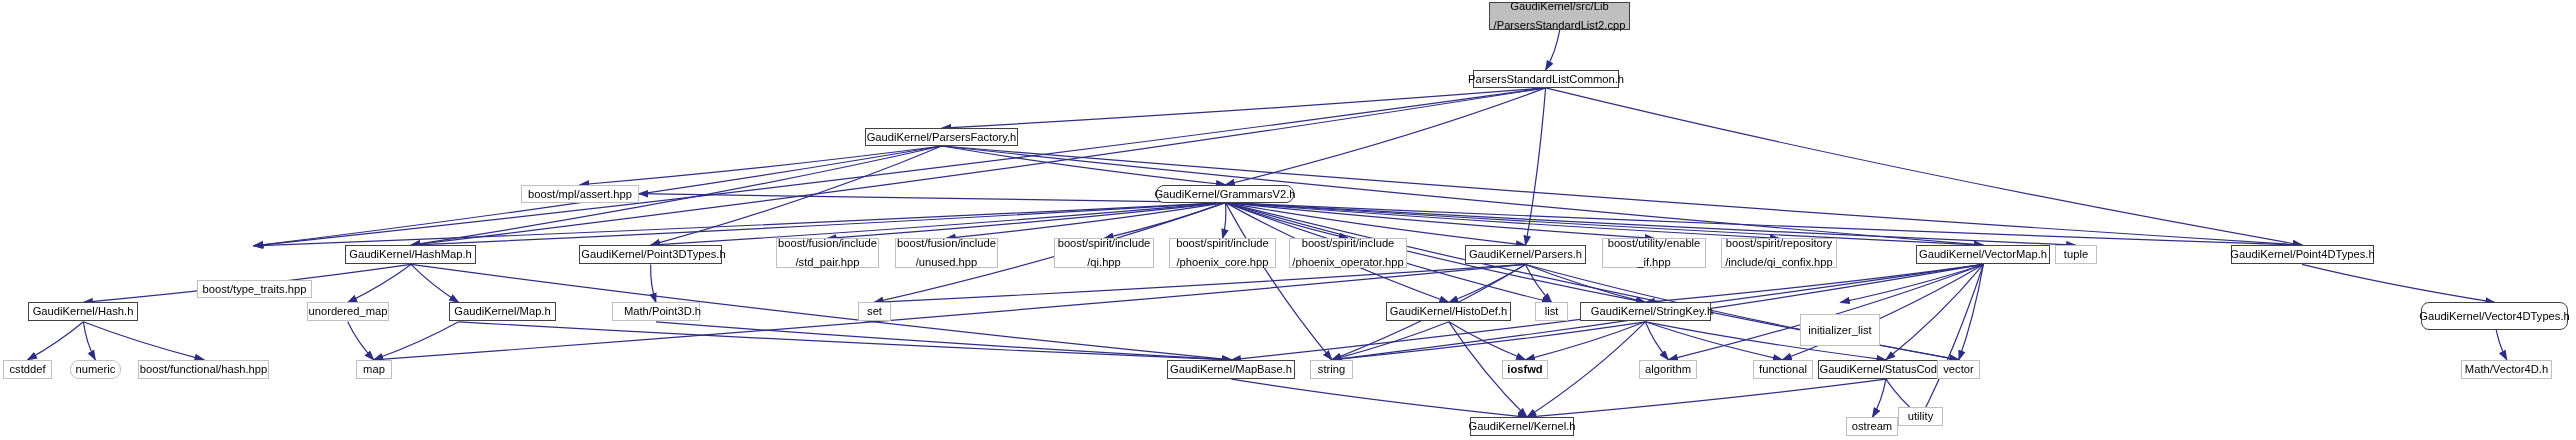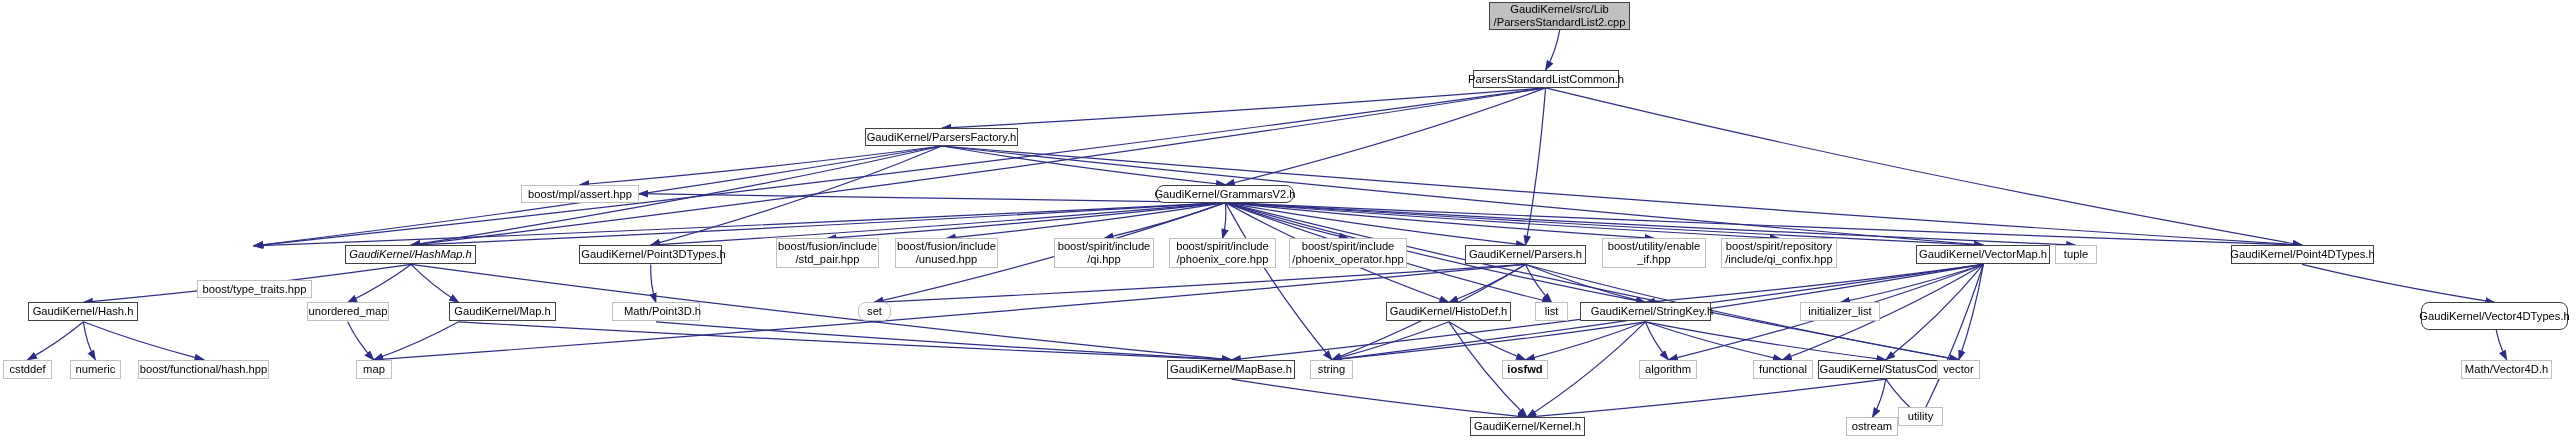--- a/index.html
+++ b/index.html
@@ -34,7 +34,7 @@
     background: #ffffff;
     border: 0.7px solid #bfbfbf;
     font-size: 11.2px;
-    line-height: 13px;
+    line-height: 19px;
     white-space: pre-line;
     padding: 0 3px;
     z-index: 5;

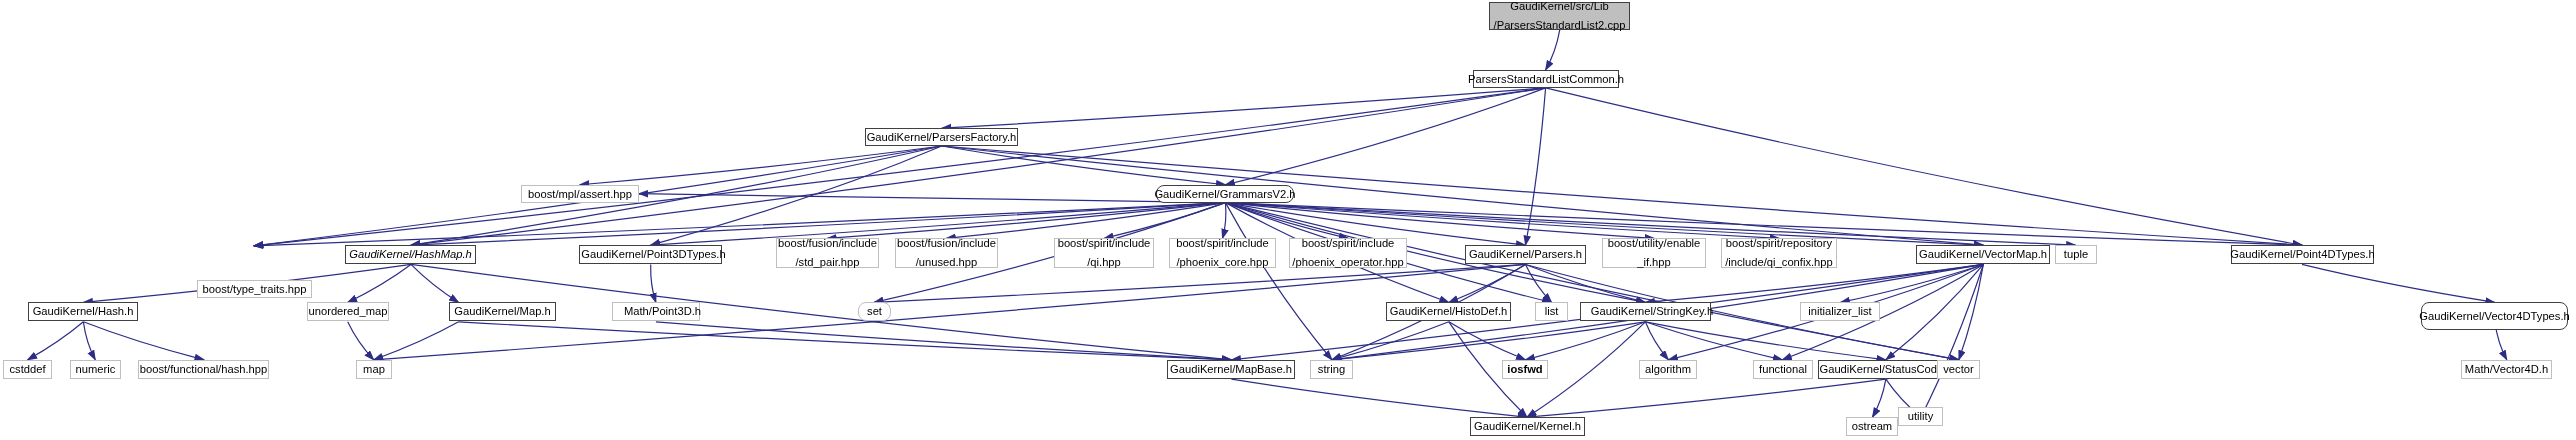--- a/index.html
+++ b/index.html
@@ -151,7 +151,7 @@
       <div class="node system" style="left: 521px; top: 185px; width: 118px; height: 18px;">boost/mpl/assert.hpp</div>
       <div class="node local" style="left: 1156px; top: 185px; width: 138px; height: 18px; border-radius: 8px;">GaudiKernel/GrammarsV2.h</div>
       <div class="node system" style="left: 197px; top: 246px; width: 115px; height: 18px; margin-top: 34px;">boost/type_traits.hpp</div>
-      <div class="node local" style="left: 345px; top: 245px; width: 131px; height: 19.4px; font-style: italic;">GaudiKernel/HashMap.h</div>
+      <div class="node local" style="left: 345px; top: 245px; width: 131px; height: 19.4px;">GaudiKernel/HashMap.h</div>
       <div class="node local" style="left: 579px; top: 245px; width: 143px; height: 19.4px; padding-left: 9px;">GaudiKernel/Point3DTypes.h</div>
       <div class="node system" style="left: 776px; top: 238px; width: 103px; height: 30px;">boost/fusion/include
 /std_pair.hpp</div>

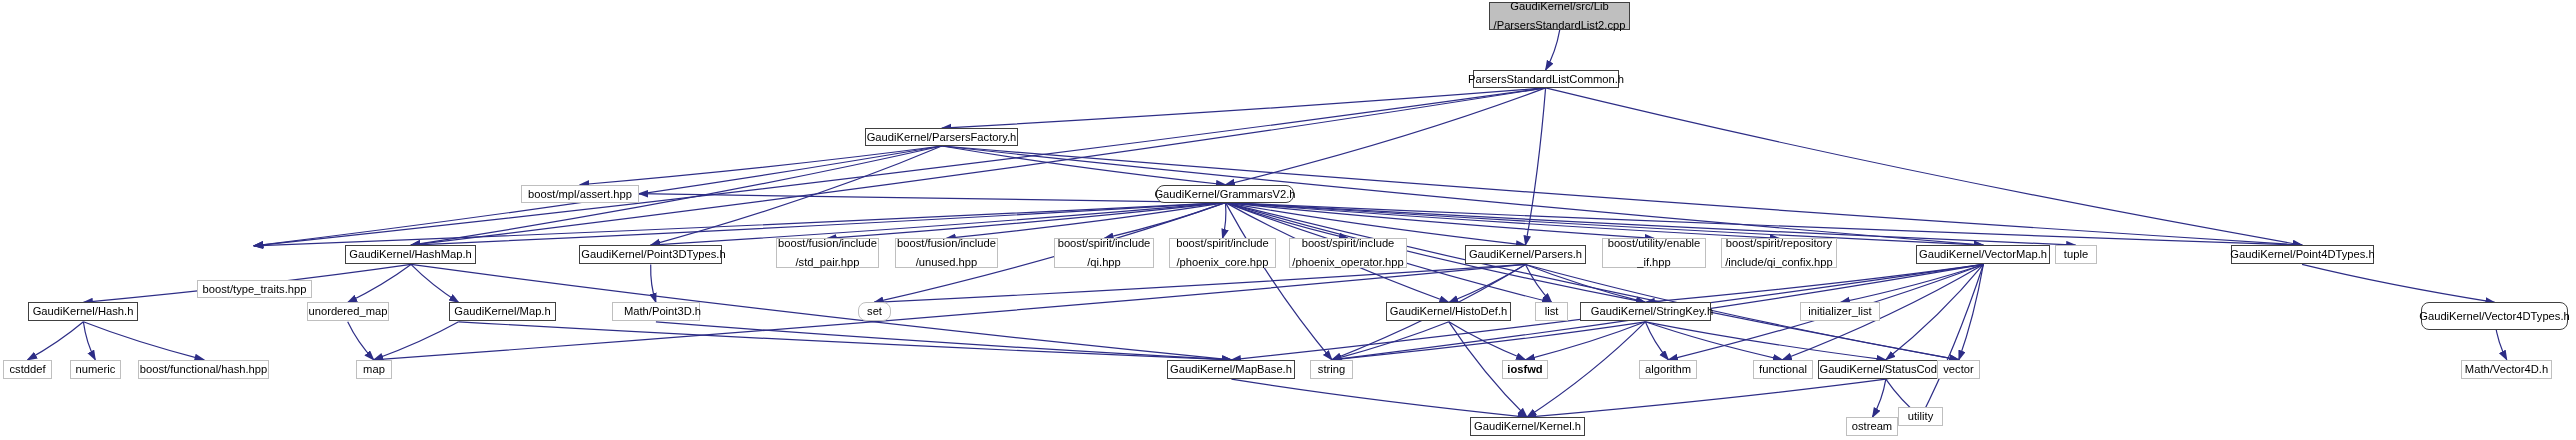--- a/index.html
+++ b/index.html
@@ -175,7 +175,7 @@
       <div class="node system" style="left: 307px; top: 302px; width: 82px; height: 19.4px;">unordered_map</div>
       <div class="node local" style="left: 405px; top: 302px; width: 107px; height: 19.4px; margin-left: 44px;">GaudiKernel/Map.h</div>
       <div class="node system" style="left: 612px; top: 302px; width: 88px; height: 19.4px; padding-left: 16px;">Math/Point3D.h</div>
-      <div class="node system" style="left: 858px; top: 302px; width: 33px; height: 19.4px; border-radius: 8px;">set</div>
+      <div class="node system" style="left: 858px; top: 302px; width: 33px; height: 19.4px;">set</div>
       <div class="node local" style="left: 1386px; top: 302px; width: 125px; height: 19.4px;">GaudiKernel/HistoDef.h</div>
       <div class="node system" style="left: 1535px; top: 302px; width: 33px; height: 19.4px;">list</div>
       <div class="node local" style="left: 1580px; top: 302px; width: 131px; height: 19.4px; padding-left: 16px;">GaudiKernel/StringKey.h</div>

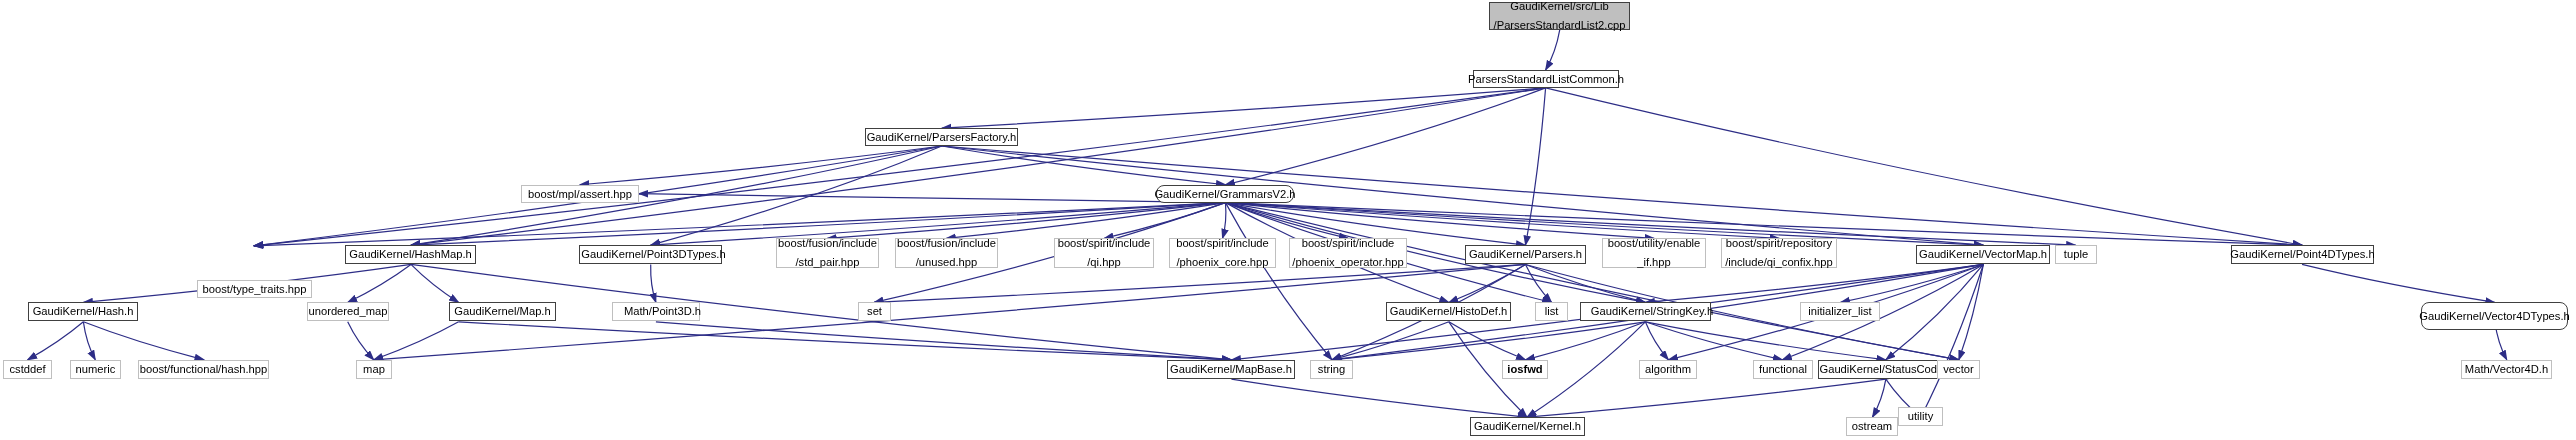--- a/index.html
+++ b/index.html
@@ -179,7 +179,7 @@
       <div class="node local" style="left: 1386px; top: 302px; width: 125px; height: 19.4px;">GaudiKernel/HistoDef.h</div>
       <div class="node system" style="left: 1535px; top: 302px; width: 33px; height: 19.4px;">list</div>
       <div class="node local" style="left: 1580px; top: 302px; width: 131px; height: 19.4px; padding-left: 16px;">GaudiKernel/StringKey.h</div>
-      <div class="node system" style="left: 1800px; top: 302px; width: 80px; height: 19px;">initializer_list</div>
+      <div class="node system" style="left: 1800px; top: 314px; width: 80px; height: 32px;">initializer_list</div>
       <div class="node local" style="left: 2421px; top: 302px; width: 147px; height: 28px; border-radius: 8px;">GaudiKernel/Vector4DTypes.h</div>
       <div class="node system" style="left: 3px; top: 360px; width: 49px; height: 19.4px;">cstddef</div>
       <div class="node system" style="left: 70px; top: 360px; width: 51px; height: 19.4px;">numeric</div>

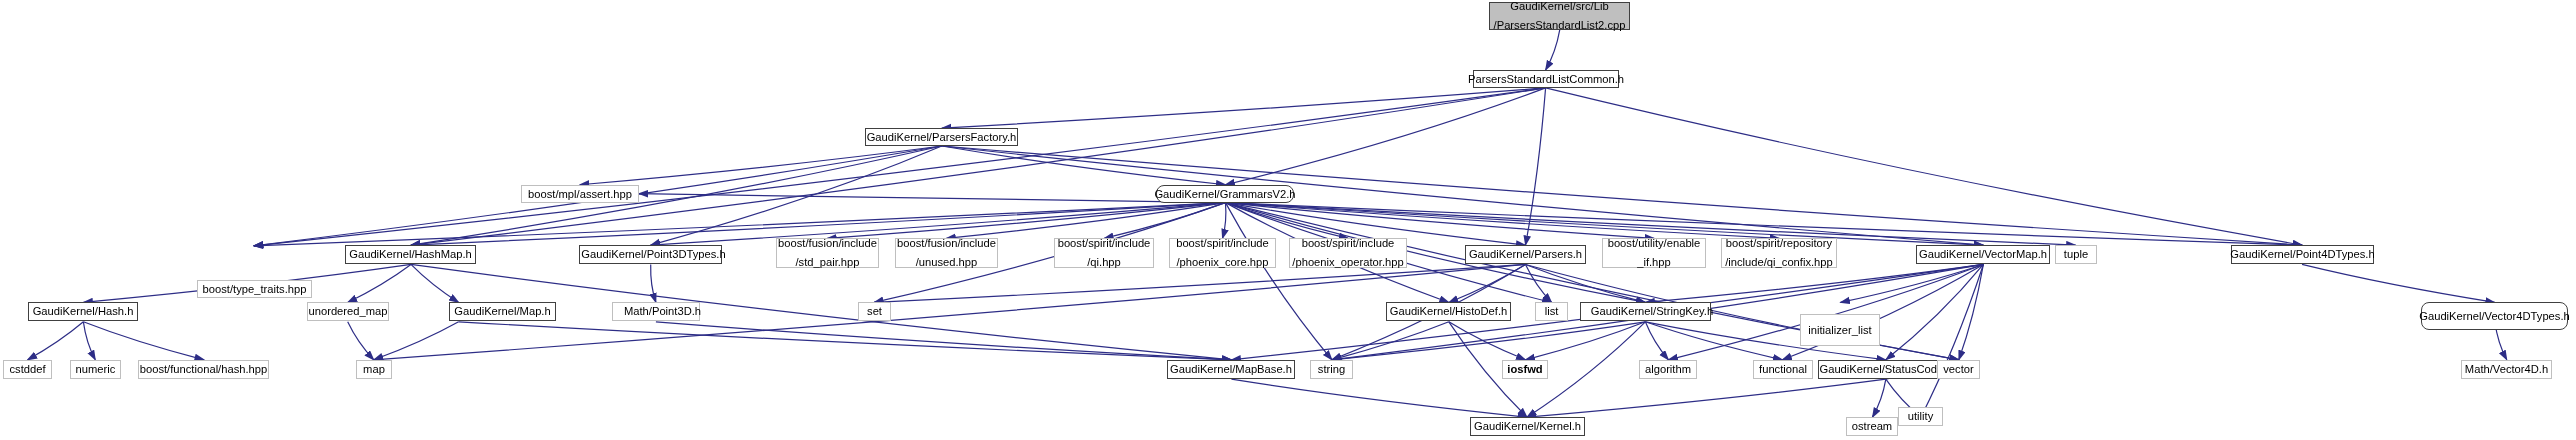--- a/index.html
+++ b/index.html
@@ -182,7 +182,7 @@
       <div class="node system" style="left: 1800px; top: 314px; width: 80px; height: 32px;">initializer_list</div>
       <div class="node local" style="left: 2421px; top: 302px; width: 147px; height: 28px; border-radius: 8px;">GaudiKernel/Vector4DTypes.h</div>
       <div class="node system" style="left: 3px; top: 360px; width: 49px; height: 19.4px;">cstddef</div>
-      <div class="node system" style="left: 70px; top: 360px; width: 51px; height: 19.4px;">numeric</div>
+      <div class="node system" style="left: 70px; top: 360px; width: 51px; height: 19.4px; border-radius: 9px;">numeric</div>
       <div class="node system" style="left: 138px; top: 360px; width: 131px; height: 19.4px;">boost/functional/hash.hpp</div>
       <div class="node system" style="left: 356px; top: 360px; width: 36px; height: 19.4px;">map</div>
       <div class="node local" style="left: 1167px; top: 360px; width: 128px; height: 19.4px;">GaudiKernel/MapBase.h</div>

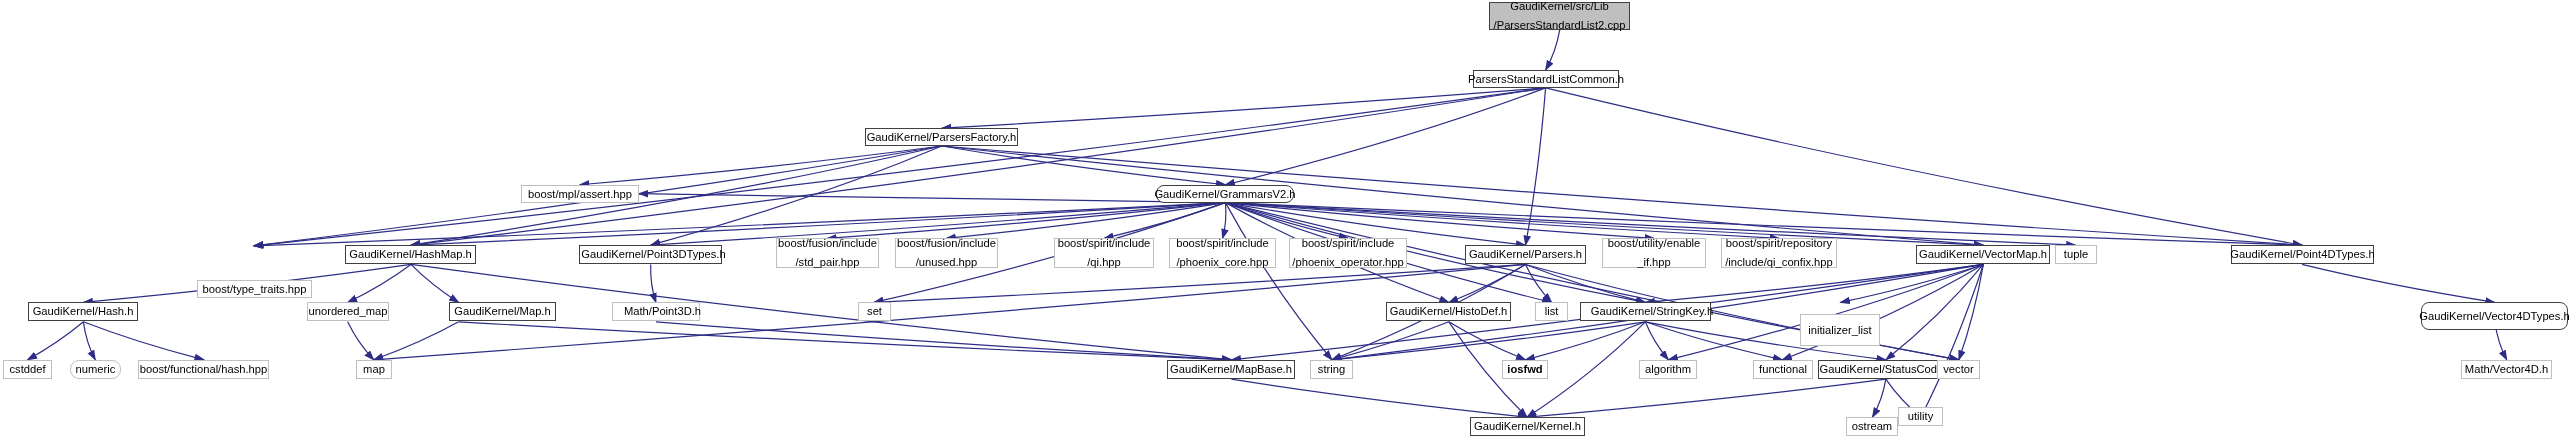--- a/index.html
+++ b/index.html
@@ -195,7 +195,7 @@
       <div class="node system" style="left: 2461px; top: 360px; width: 91px; height: 19.4px;">Math/Vector4D.h</div>
       <div class="node system" style="left: 1846px; top: 417px; width: 52px; height: 19.4px;">ostream</div>
       <div class="node system" style="left: 1898px; top: 407px; width: 45px; height: 19.4px;">utility</div>
-      <div class="node local" style="left: 1470px; top: 417px; width: 115px; height: 19.4px;">GaudiKernel/Kernel.h</div>
+      <div class="node local" style="left: 1470px; top: 417px; width: 104px; height: 19.4px;">GaudiKernel/Kernel.h</div>
     </div>
 
 </div>

